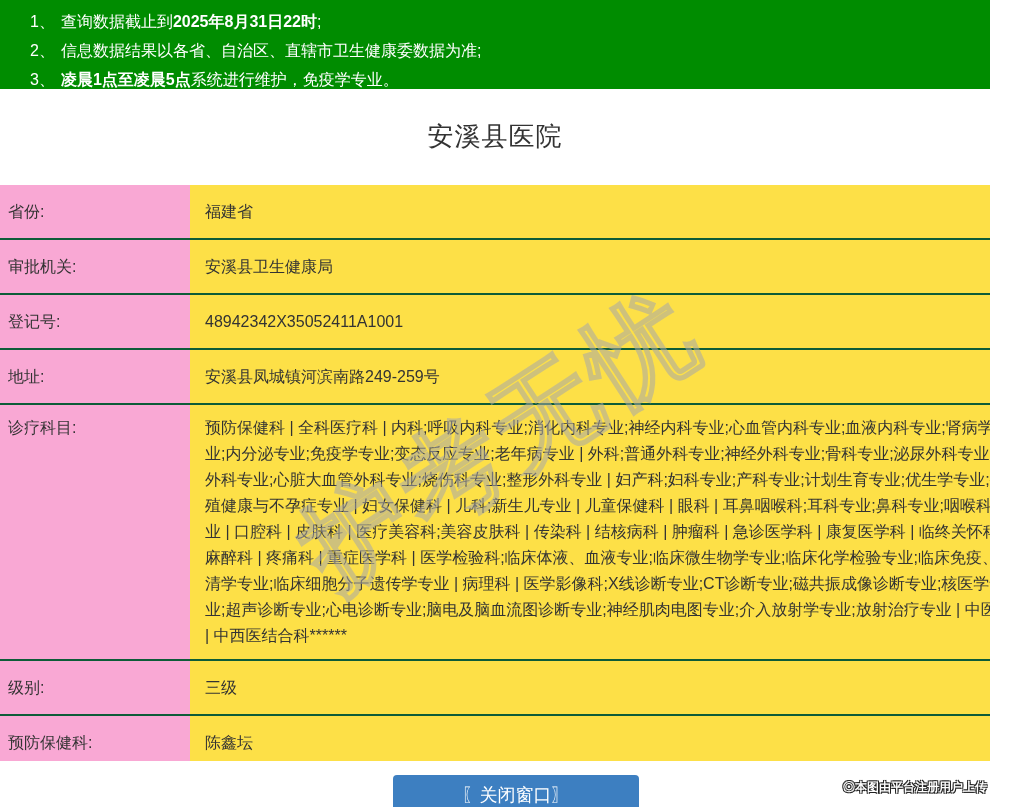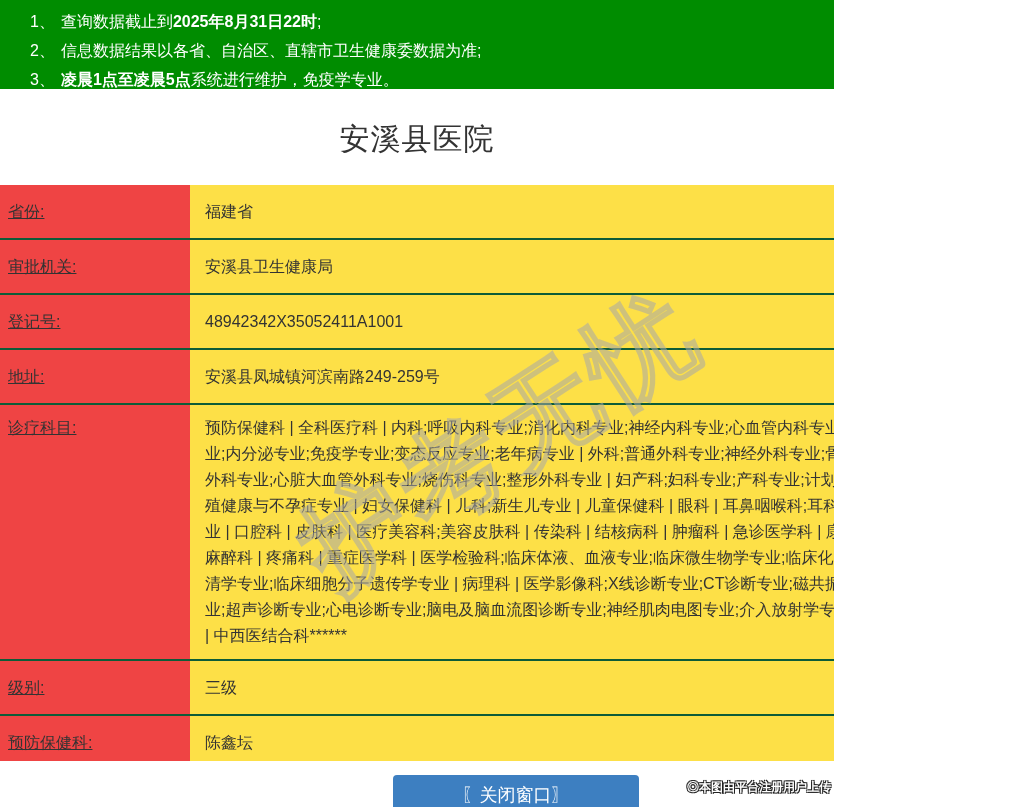--- a/index.html
+++ b/index.html
@@ -5,7 +5,7 @@
   * { margin:0; padding:0; box-sizing:border-box; }
   html,body { width:1031px; height:807px; overflow:hidden; background:#fff;
     font-family:"Liberation Sans", sans-serif; }
-  .stage { position:relative; width:834px; height:807px; overflow:hidden; background:#fff; }
+  .stage { position:relative; width:990px; height:807px; overflow:hidden; background:#fff; }
 
   
   .banner { background:#008C00; color:#fff; height:89px; padding:7px 10px 0 30px;

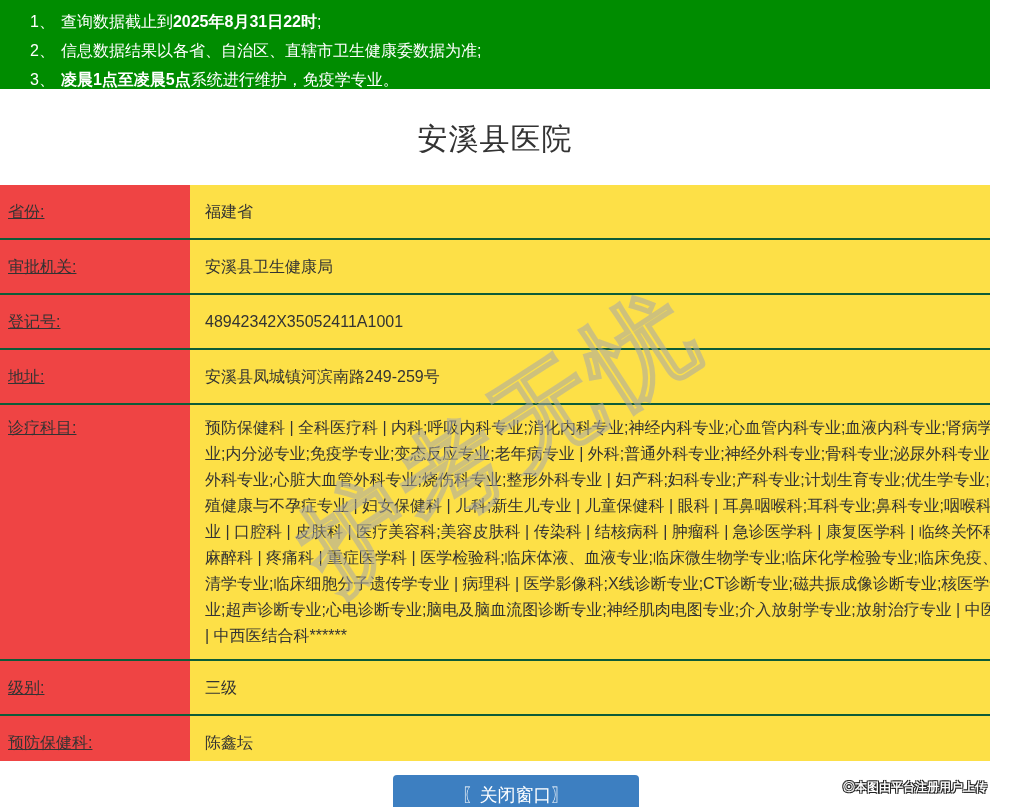--- a/index.html
+++ b/index.html
@@ -16,7 +16,7 @@
 
   
   .title-wrap { height:96px; padding-top:30px; text-align:center; }
-  .page-title { font-size:30px; font-weight:400; color:#333; letter-spacing:1px; }
+  .page-title { font-size:26px; font-weight:400; color:#333; letter-spacing:1px; }
 
   
   .table-clip { height:576px; overflow:hidden; }

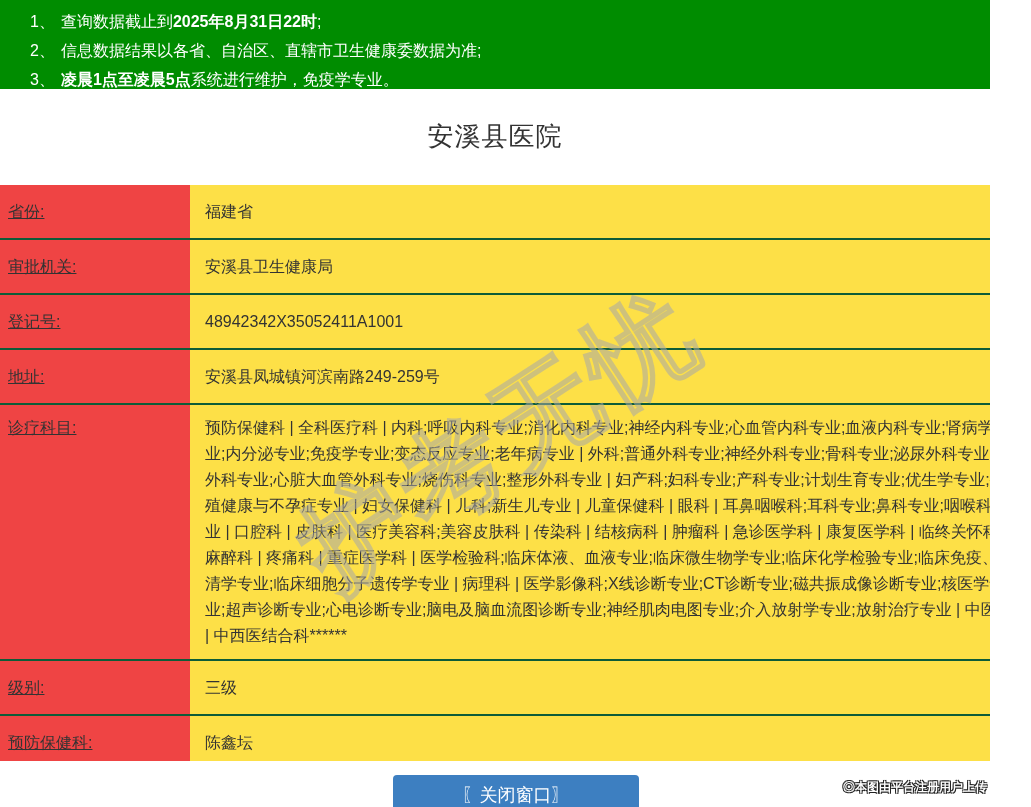--- a/index.html
+++ b/index.html
@@ -23,8 +23,8 @@
   table.info { width:1031px; border-collapse:collapse; font-size:16px; color:#333;
     table-layout:fixed; }
   table.info tr { border-bottom:2px solid #0D5C38; }
-  td.lbl { width:190px; background:#ef4444; padding:16px 6px 16px 8px;
-    vertical-align:top; line-height:21px;text-decoration:underline; }
+  td.lbl { width:190px; background:#f9a8d4; padding:16px 6px 16px 8px;
+    vertical-align:top; line-height:21px; }
   td.val { padding:16px 10px 16px 15px; vertical-align:top; line-height:21px; background:#fde047; }
   tr.multi td.lbl { padding-top:12px; }
   tr.multi td.val { line-height:26px; padding-top:10px; padding-bottom:10px;

